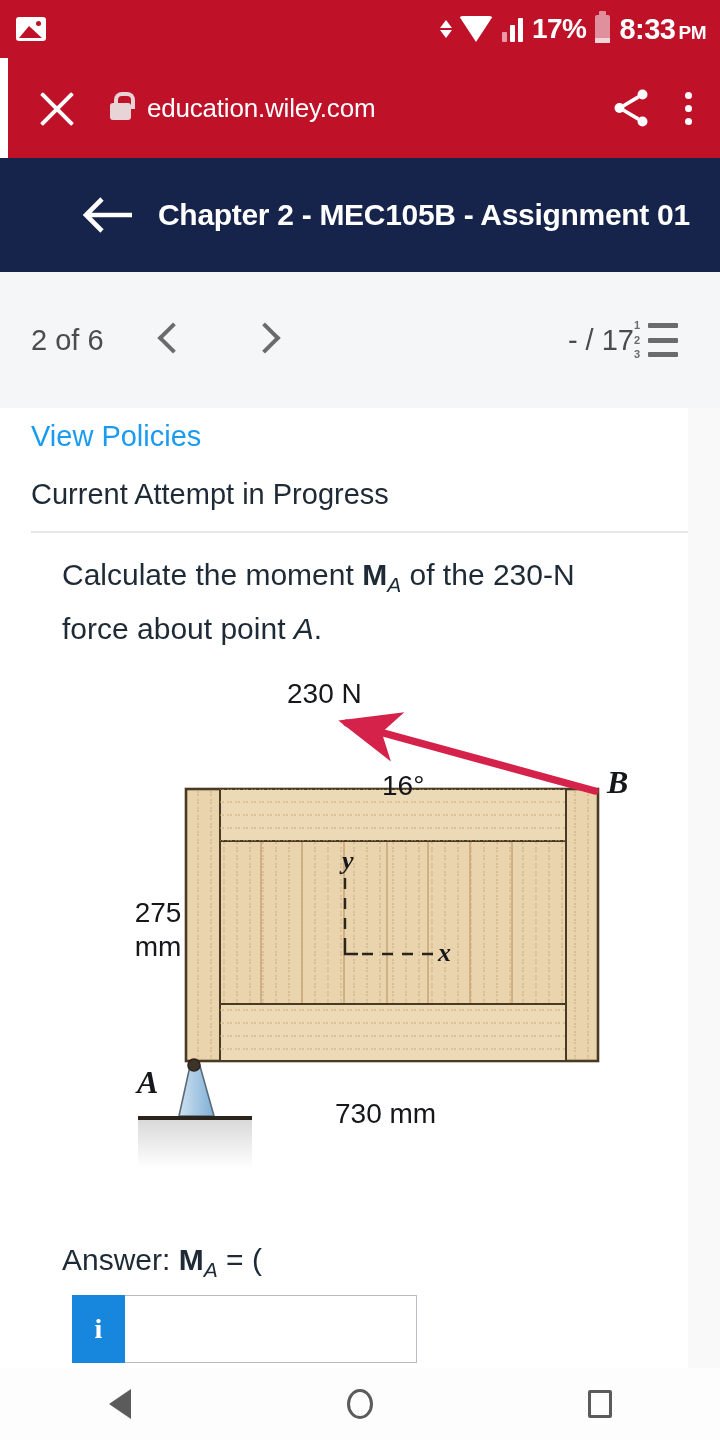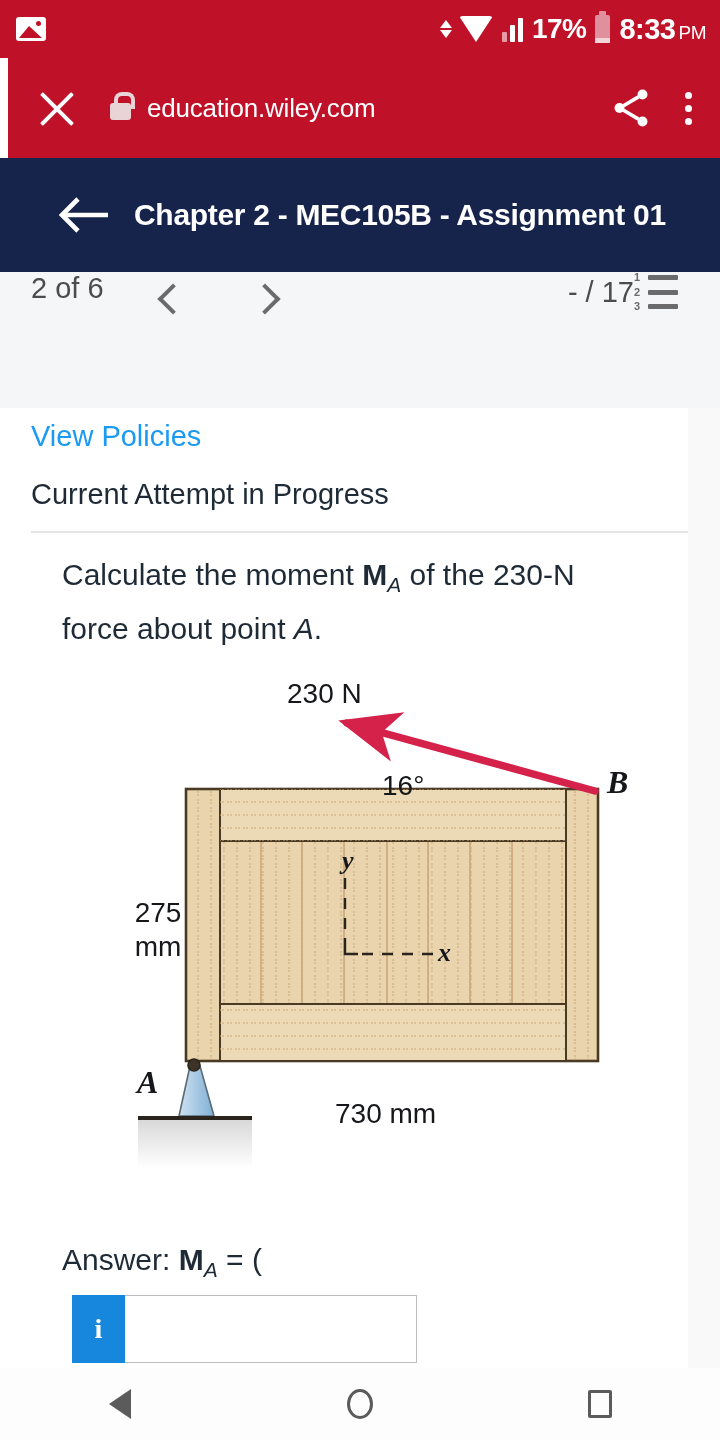--- a/index.html
+++ b/index.html
@@ -69,7 +69,7 @@
     width: 15px; height: 5px; background: #f3d4d9;
   }
   .clock { color: #fff; font-size: 29px; font-weight: 700; letter-spacing: -0.5px; }
-  .clock span.pm { font-size: 19px; font-weight: 400; margin-left: 3px; }
+  .clock span.pm { font-size: 19px; font-weight: 700; margin-left: 3px; }
 
   
   .urlbar {

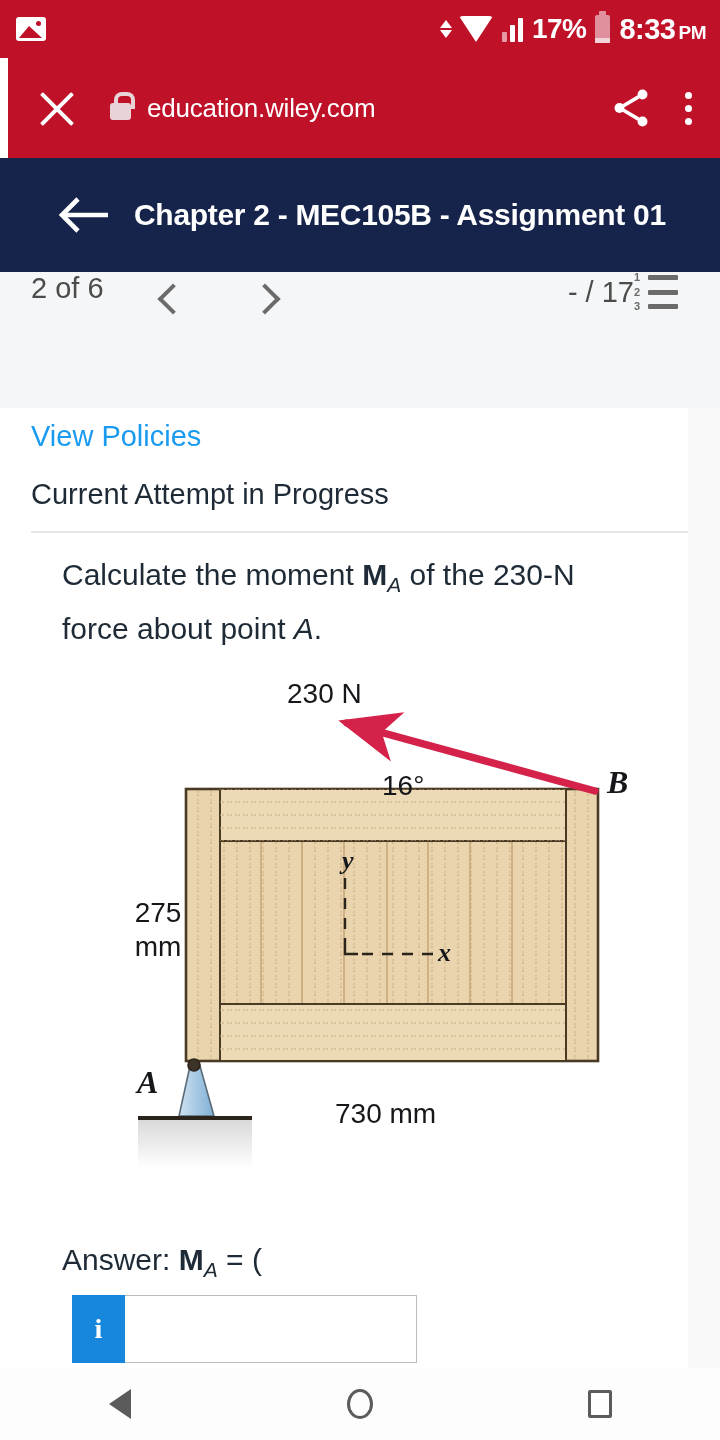--- a/index.html
+++ b/index.html
@@ -110,7 +110,7 @@
   .appbar {
     position: absolute; left: 0; top: 158px; width: 720px; height: 114px;
     background: #16234a;
-    display: flex; align-items: center;
+    display: flex; align-items: center; padding-left: 24px;
   }
   .back-arrow { width: 56px; height: 44px; margin-left: 56px; flex: 0 0 auto; }
   .appbar-title {

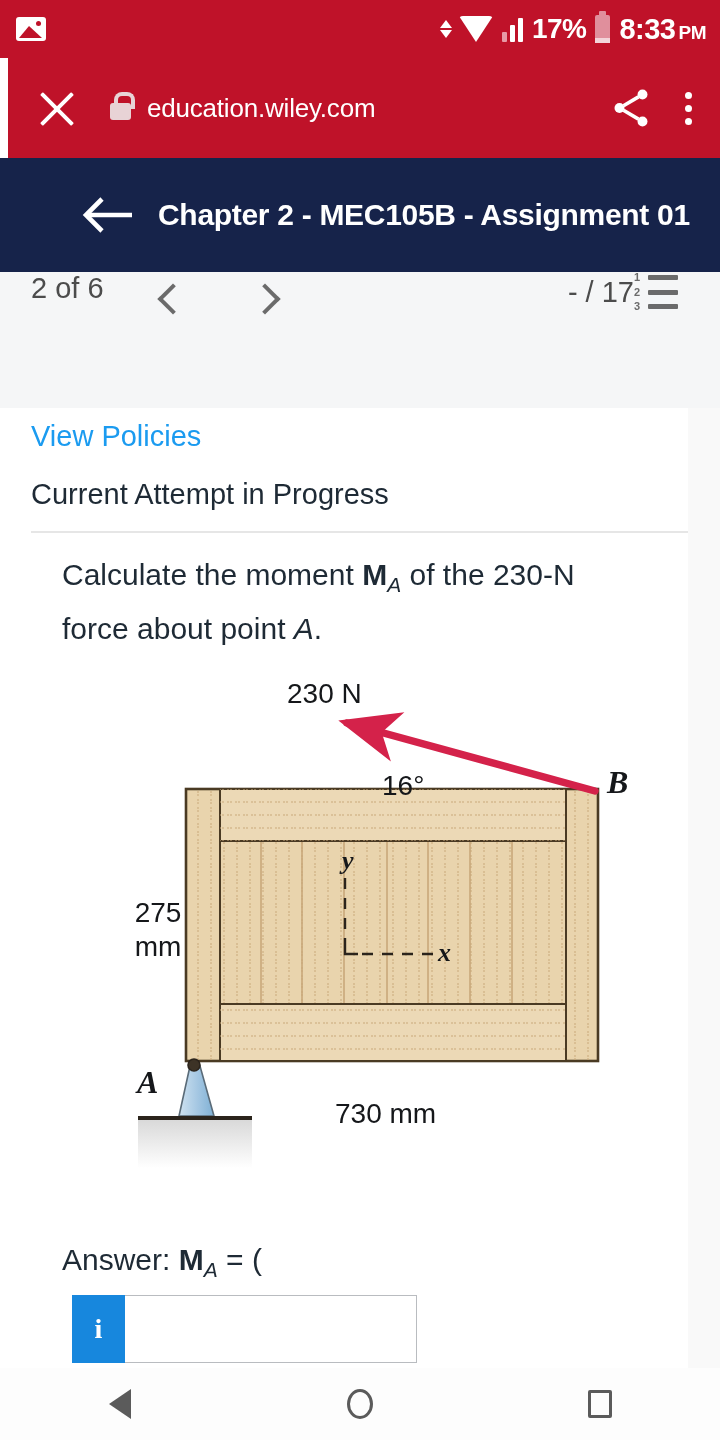--- a/index.html
+++ b/index.html
@@ -122,7 +122,7 @@
   .pager {
     position: absolute; left: 0; top: 272px; width: 720px; height: 136px;
     background: #f5f6f7;
-    display: flex; align-items: flex-start;
+    display: flex; align-items: center;
   }
   .pager-count { color: #4c4c4c; font-size: 29px; margin-left: 31px; }
   .chev { width: 58px; height: 58px; position: relative; }

